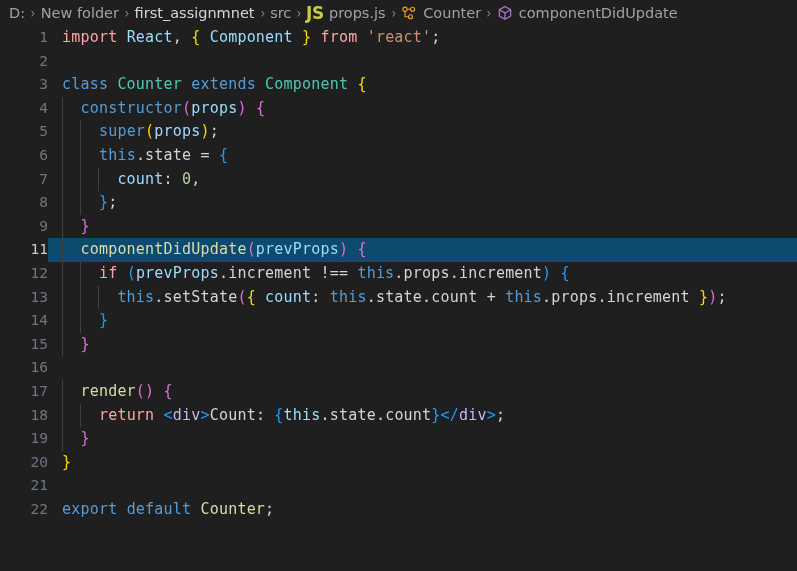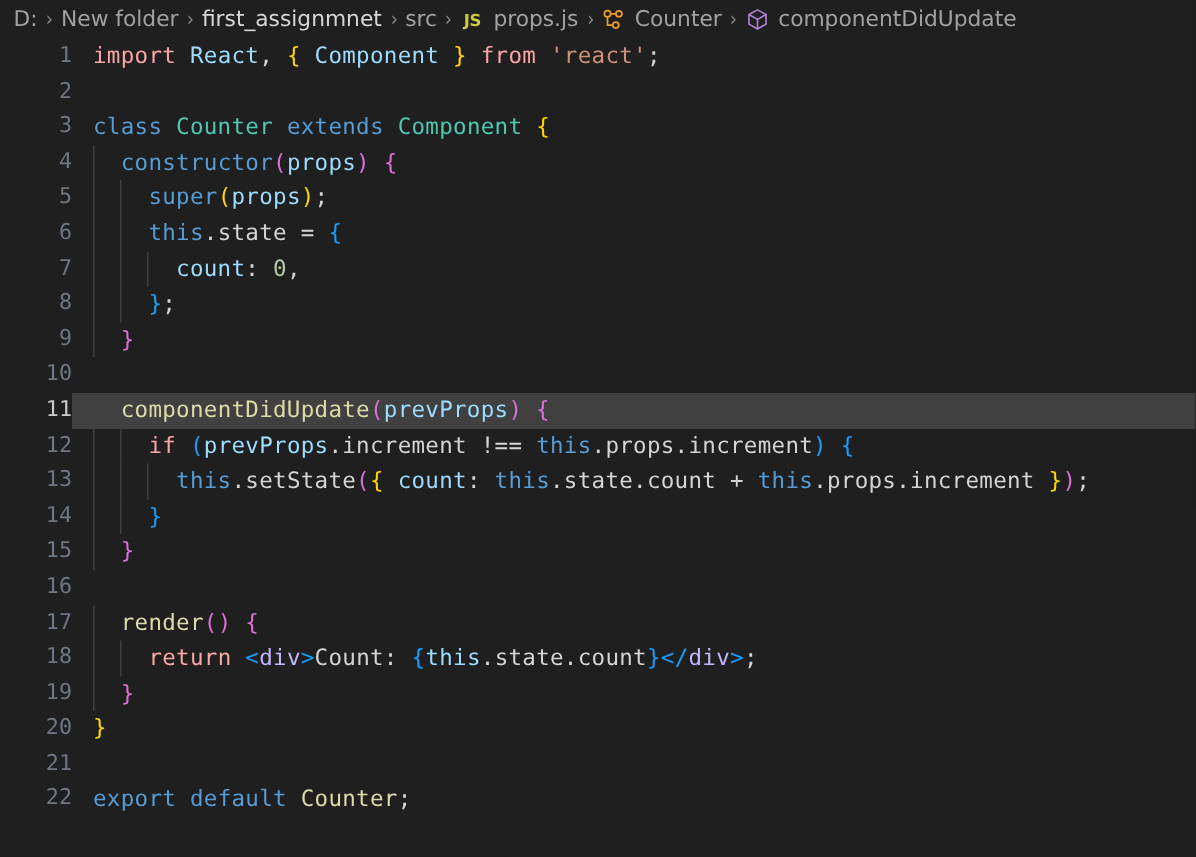--- a/index.html
+++ b/index.html
@@ -53,7 +53,7 @@
   .js-icon {
     font-family: "DejaVu Sans", sans-serif;
     font-weight: bold;
-    font-size: 11px;
+    font-size: 17px;
     color: #cbcb41;
     letter-spacing: -0.3px;
     line-height: 1;

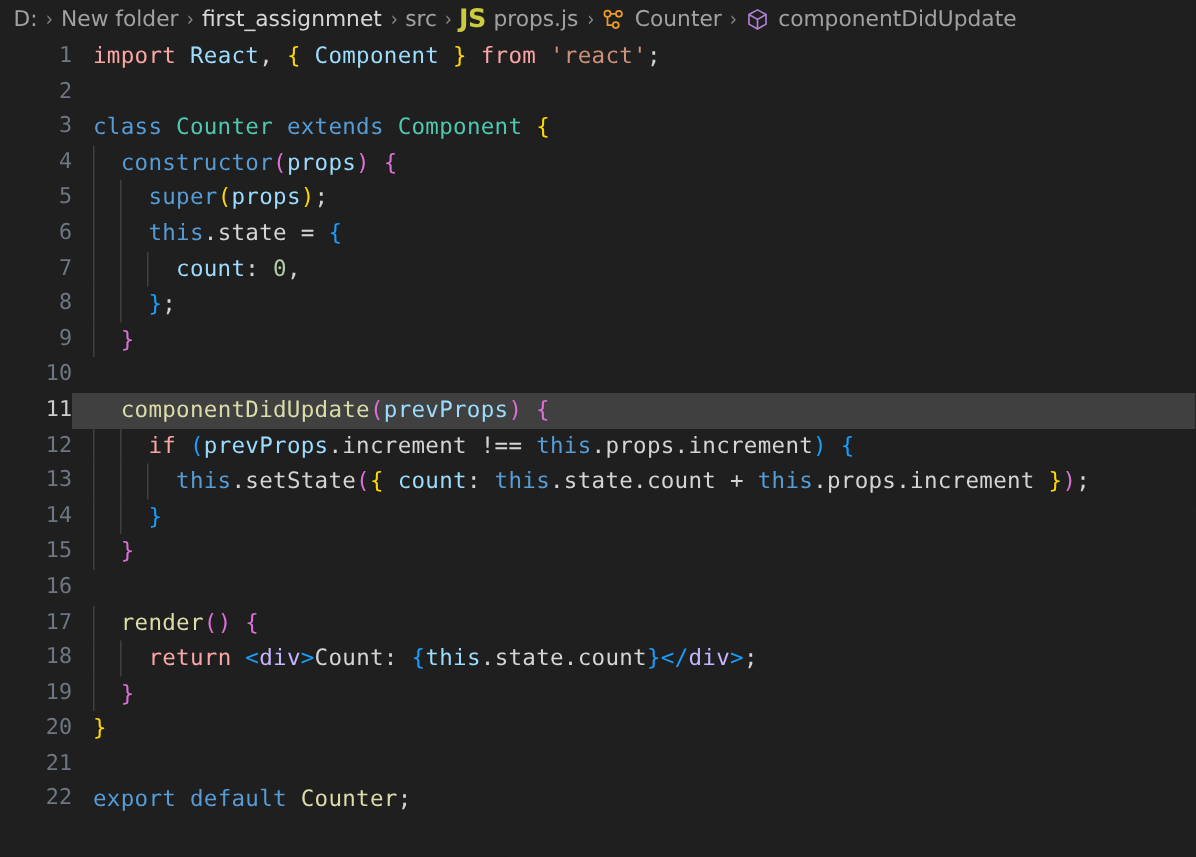--- a/index.html
+++ b/index.html
@@ -187,7 +187,6 @@
     <div class="line"><div class="ln">7</div><div class="code-area"><div class="guides"><i style="left: 0px;"></i><i style="left: 18.06px;"></i><i style="left: 36.12px;"></i></div><div class="code"><span class="plain">      </span><span class="ident">count</span><span class="plain">: </span><span class="num">0</span><span class="plain">,</span></div></div></div>
     <div class="line"><div class="ln">8</div><div class="code-area"><div class="guides"><i style="left: 0px;"></i><i style="left: 18.06px;"></i></div><div class="code"><span class="plain">    </span><span class="b-b">}</span><span class="plain">;</span></div></div></div>
     <div class="line"><div class="ln">9</div><div class="code-area"><div class="guides"><i style="left: 0px;"></i></div><div class="code"><span class="plain">  </span><span class="b-p">}</span></div></div></div>
-    <div class="line"><div class="ln">10</div><div class="code-area"><div class="guides"></div><div class="code">&nbsp;</div></div></div>
     <div class="line current"><div class="ln">11</div><div class="code-area"><div class="guides"><i style="left: 0px;"></i></div><div class="code"><span class="plain">  </span><span class="fn">componentDidUpdate</span><span class="b-p">(</span><span class="ident">prevProps</span><span class="b-p">)</span><span class="plain"> </span><span class="b-p">{</span></div></div></div>
     <div class="line"><div class="ln">12</div><div class="code-area"><div class="guides"><i style="left: 0px;"></i><i style="left: 18.06px;"></i></div><div class="code"><span class="plain">    </span><span class="kw">if</span><span class="plain"> </span><span class="b-b">(</span><span class="ident">prevProps</span><span class="plain">.increment</span><span class="plain"> !== </span><span class="kw2">this</span><span class="plain">.props.increment</span><span class="b-b">)</span><span class="plain"> </span><span class="b-b">{</span></div></div></div>
     <div class="line"><div class="ln">13</div><div class="code-area"><div class="guides"><i style="left: 0px;"></i><i style="left: 18.06px;"></i><i style="left: 36.12px;"></i></div><div class="code"><span class="plain">      </span><span class="kw2">this</span><span class="plain">.setState</span><span class="b-p">(</span><span class="b-y">{</span><span class="plain"> </span><span class="ident">count</span><span class="plain">: </span><span class="kw2">this</span><span class="plain">.state.count</span><span class="plain"> + </span><span class="kw2">this</span><span class="plain">.props.increment</span><span class="plain"> </span><span class="b-y">}</span><span class="b-p">)</span><span class="plain">;</span></div></div></div>

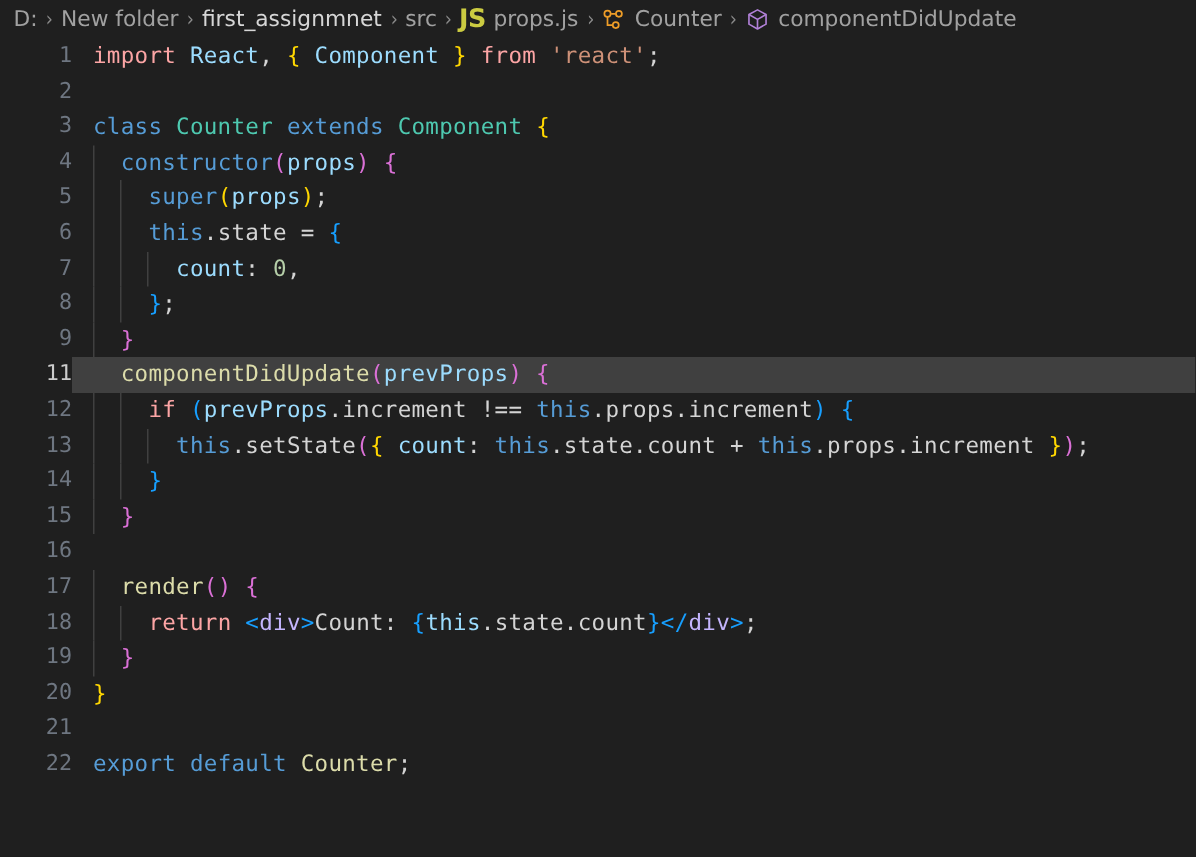--- a/index.html
+++ b/index.html
@@ -75,7 +75,7 @@
     align-items: stretch;
     white-space: pre;
   }
-  .line.current .code-area { background: #404040; }
+  .line.current .code-area { background: #0c4a6e; }
   .ln {
     width: 48px;
     flex: 0 0 48px;

